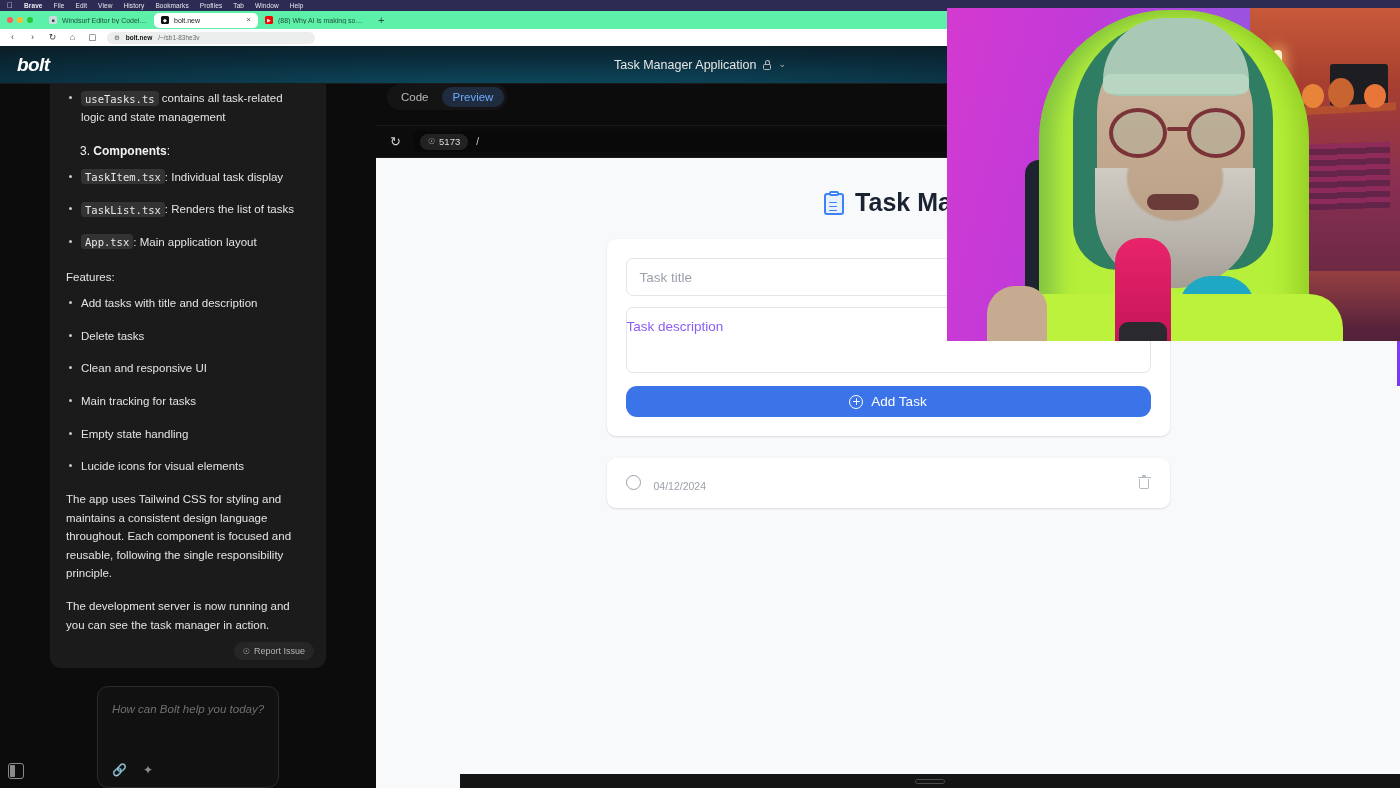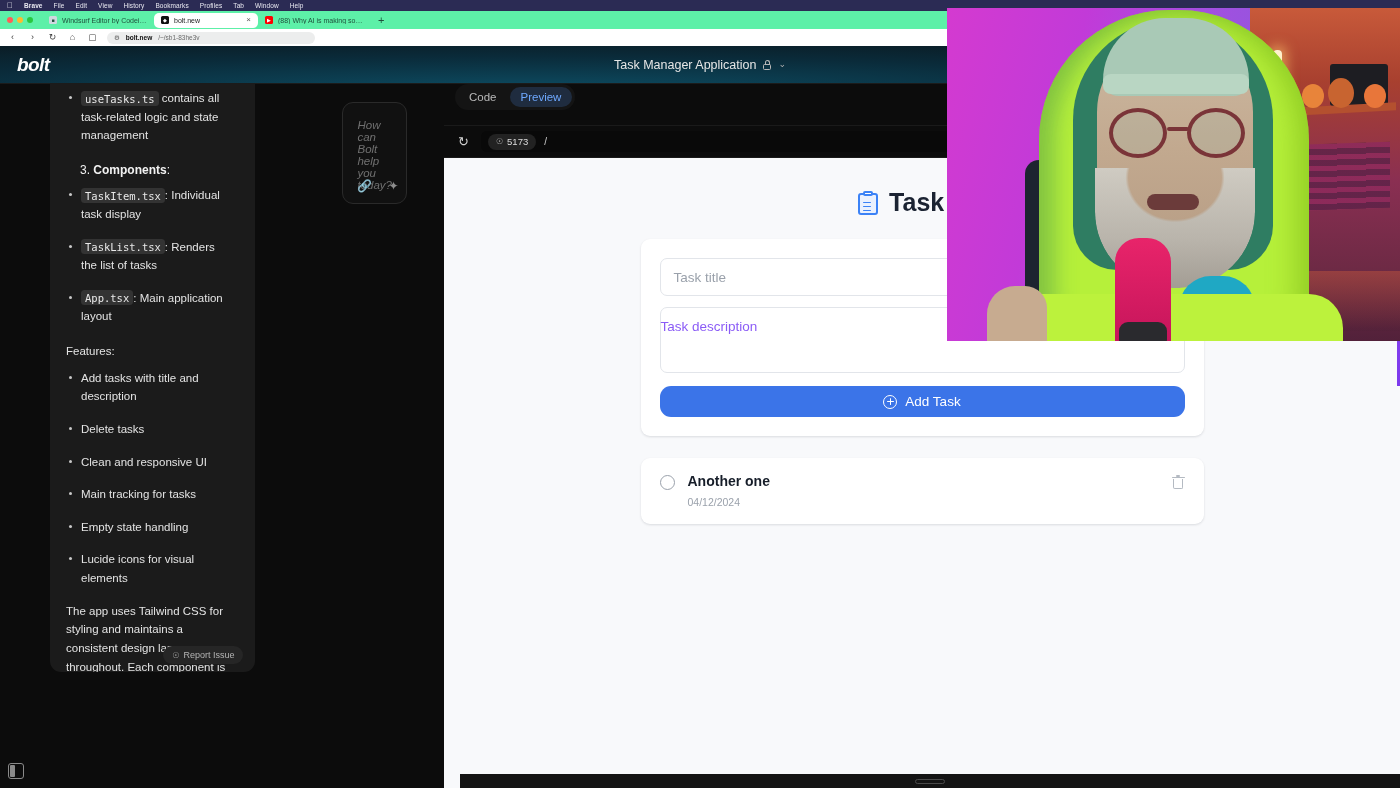--- a/index.html
+++ b/index.html
@@ -104,8 +104,8 @@
 
   
   .chat-col {
-    width: 444px; flex: none; position: relative;
-    background: #0c0c0c; display: flex; flex-direction: row;
+    width: 376px; flex: none; position: relative;
+    background: #0c0c0c; display: flex; flex-direction: column; align-items: center;
   }
   .msg-card {
     position: relative;

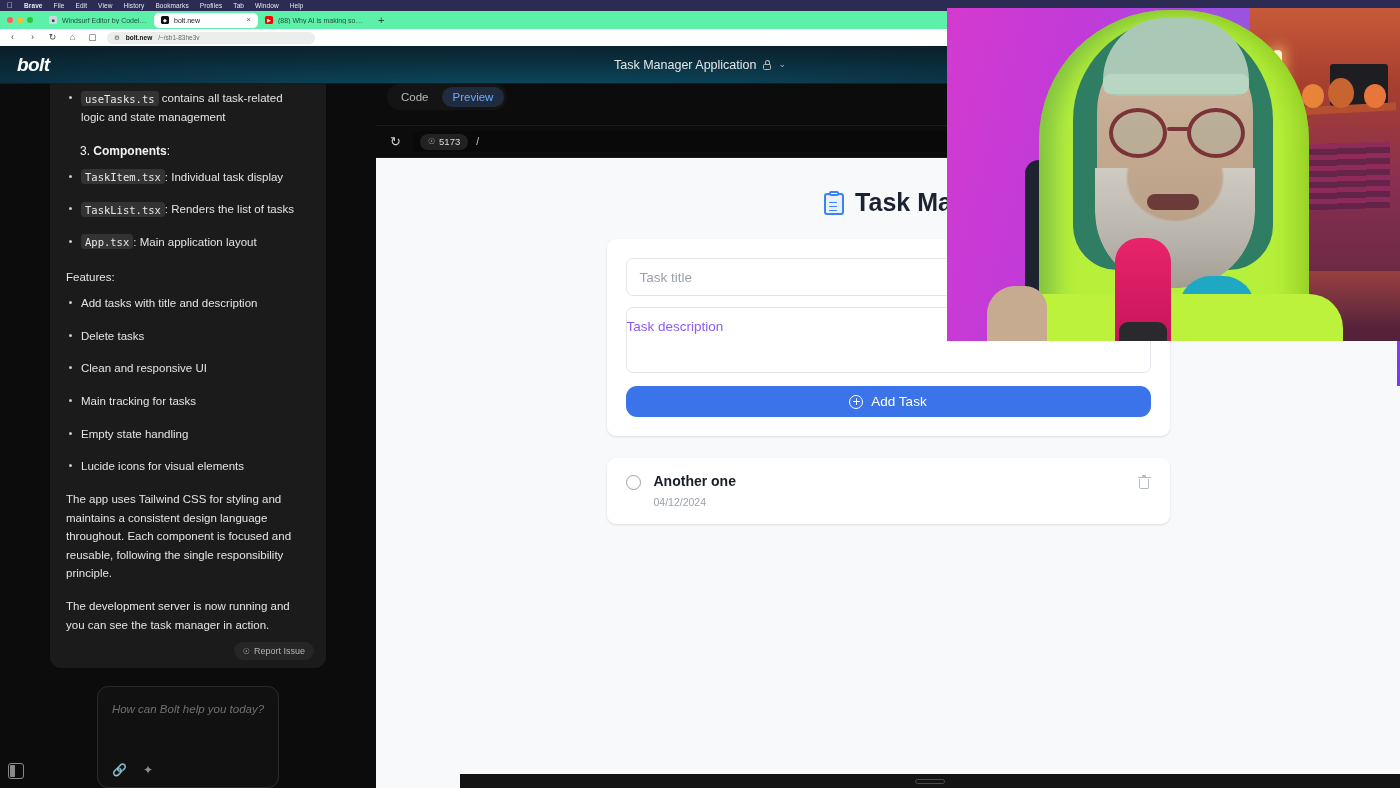--- a/index.html
+++ b/index.html
@@ -578,7 +578,6 @@
           <div class="task-card">
             <span class="task-check"></span>
             <div class="task-main">
-              <div class="task-title">Another one</div>
               <div class="task-date">04/12/2024</div>
             </div>
             <span class="trash-ico">

